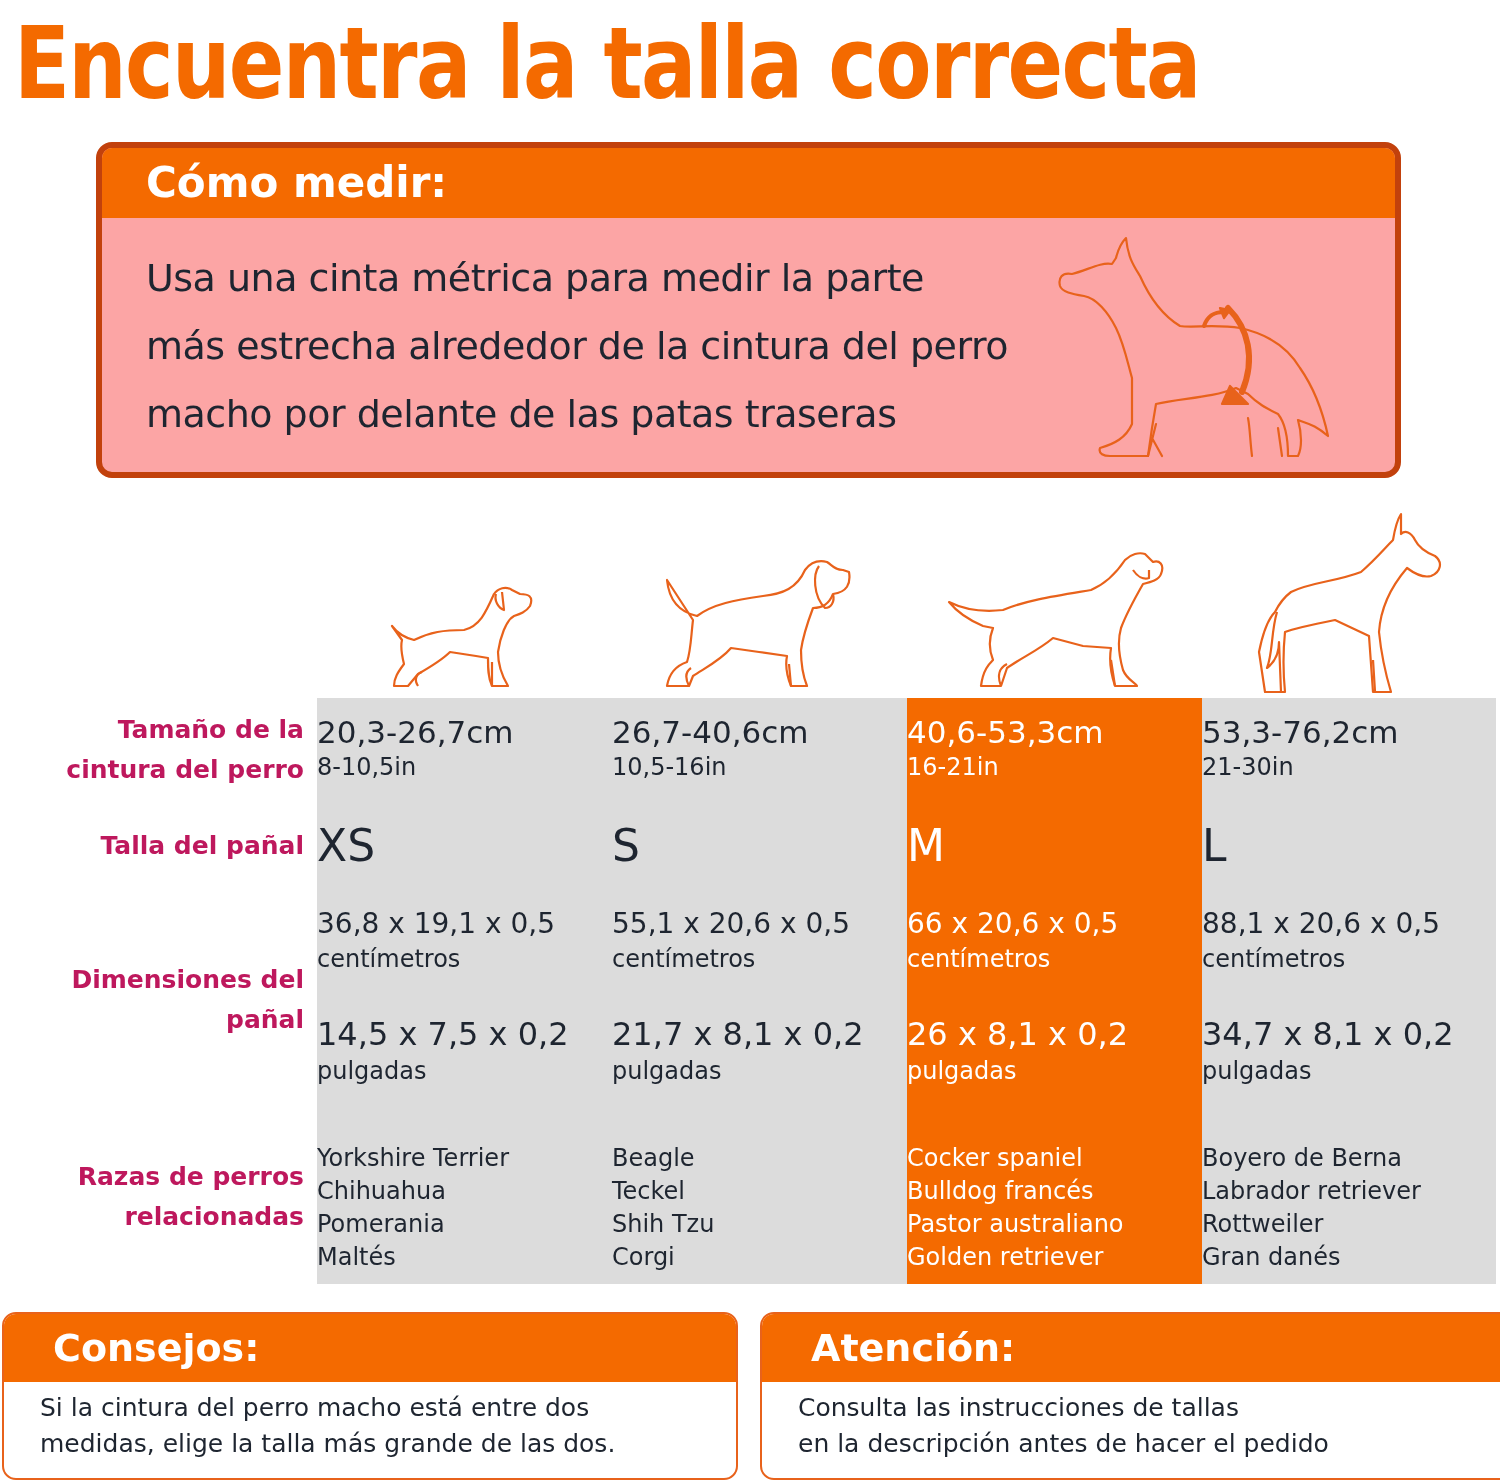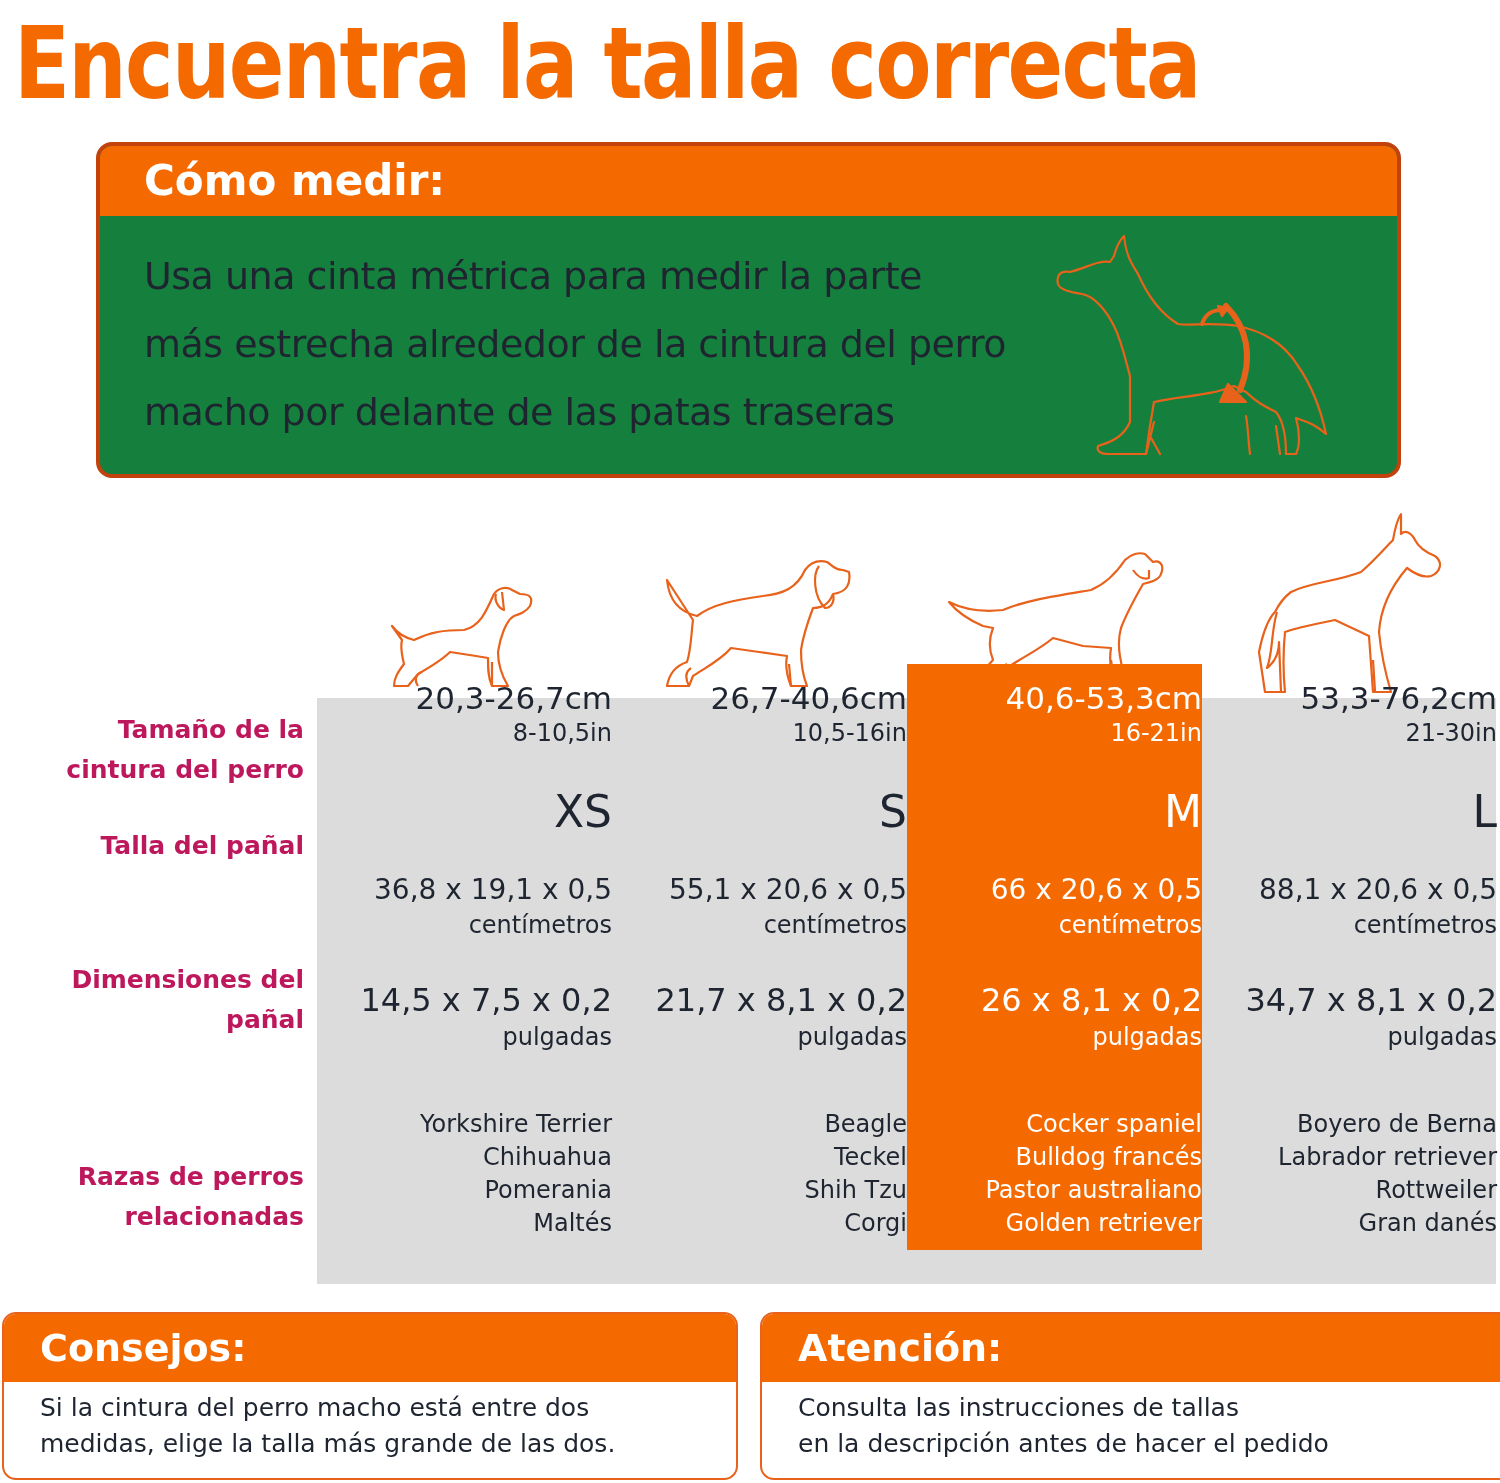--- a/index.html
+++ b/index.html
@@ -16,7 +16,7 @@
 
     .measure-box {
       position: absolute; left: 96px; top: 142px; width: 1305px; height: 336px;
-      border: 4px solid #c2410c; border-radius: 16px; overflow: hidden; background: #15803d;
+      border: 6px solid #c2410c; border-radius: 16px; overflow: hidden; background: #fca5a5;
     }
     .measure-box .box-header {
       height: 70px; background: #f46a00; padding-left: 44px;

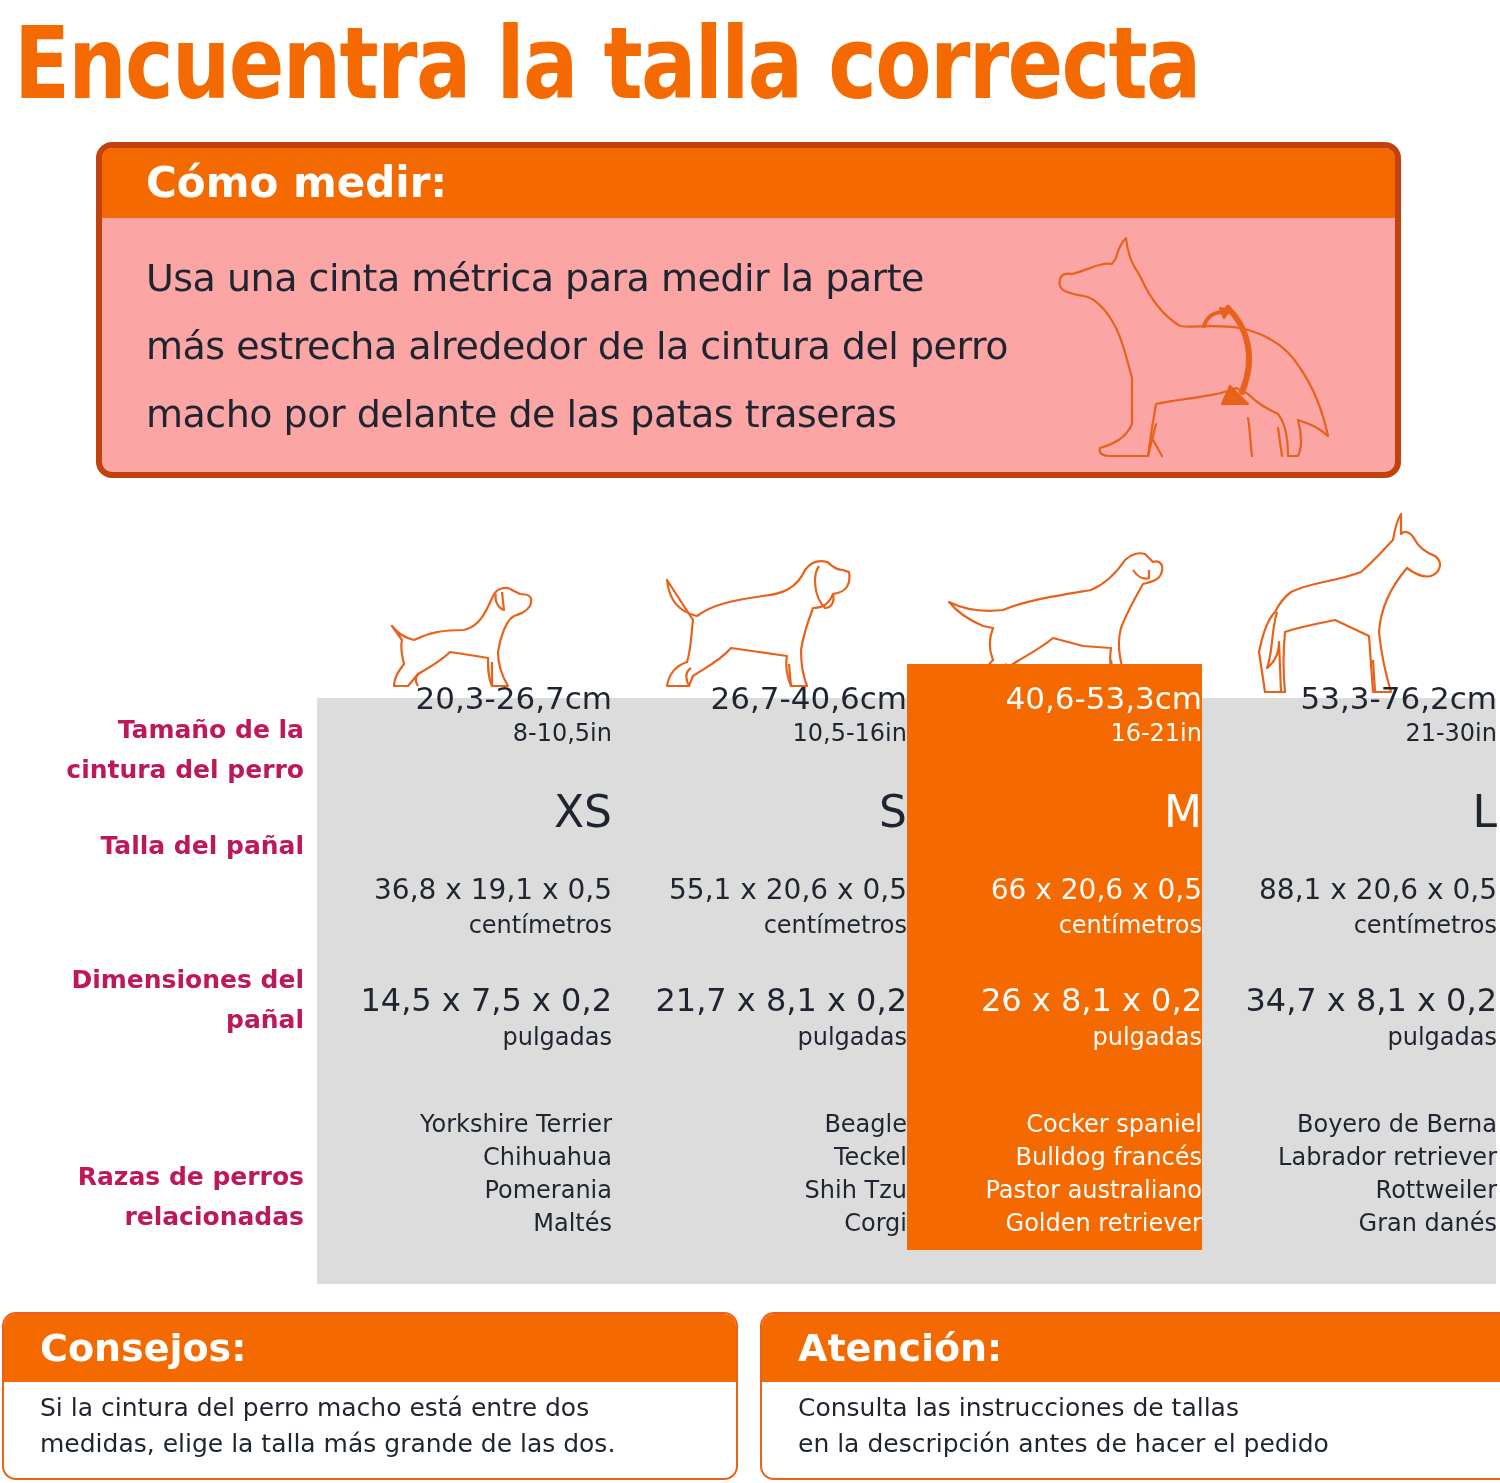--- a/index.html
+++ b/index.html
@@ -36,8 +36,8 @@
       background: #dcdcdc;
     }
     .col {
-      position: absolute; top: 664px; height: 586px; width: 295px;
-      text-align: right; color: #1e2530;
+      position: absolute; top: 698px; height: 586px; width: 295px;
+      text-align: left; color: #1e2530;
     }
     .col.highlight { background: #f46a00; color: #ffffff; }
     .col .waist-cm { position: absolute; left: 0; right: 0; top: 14px; font-size: 31px; line-height: 40px; }

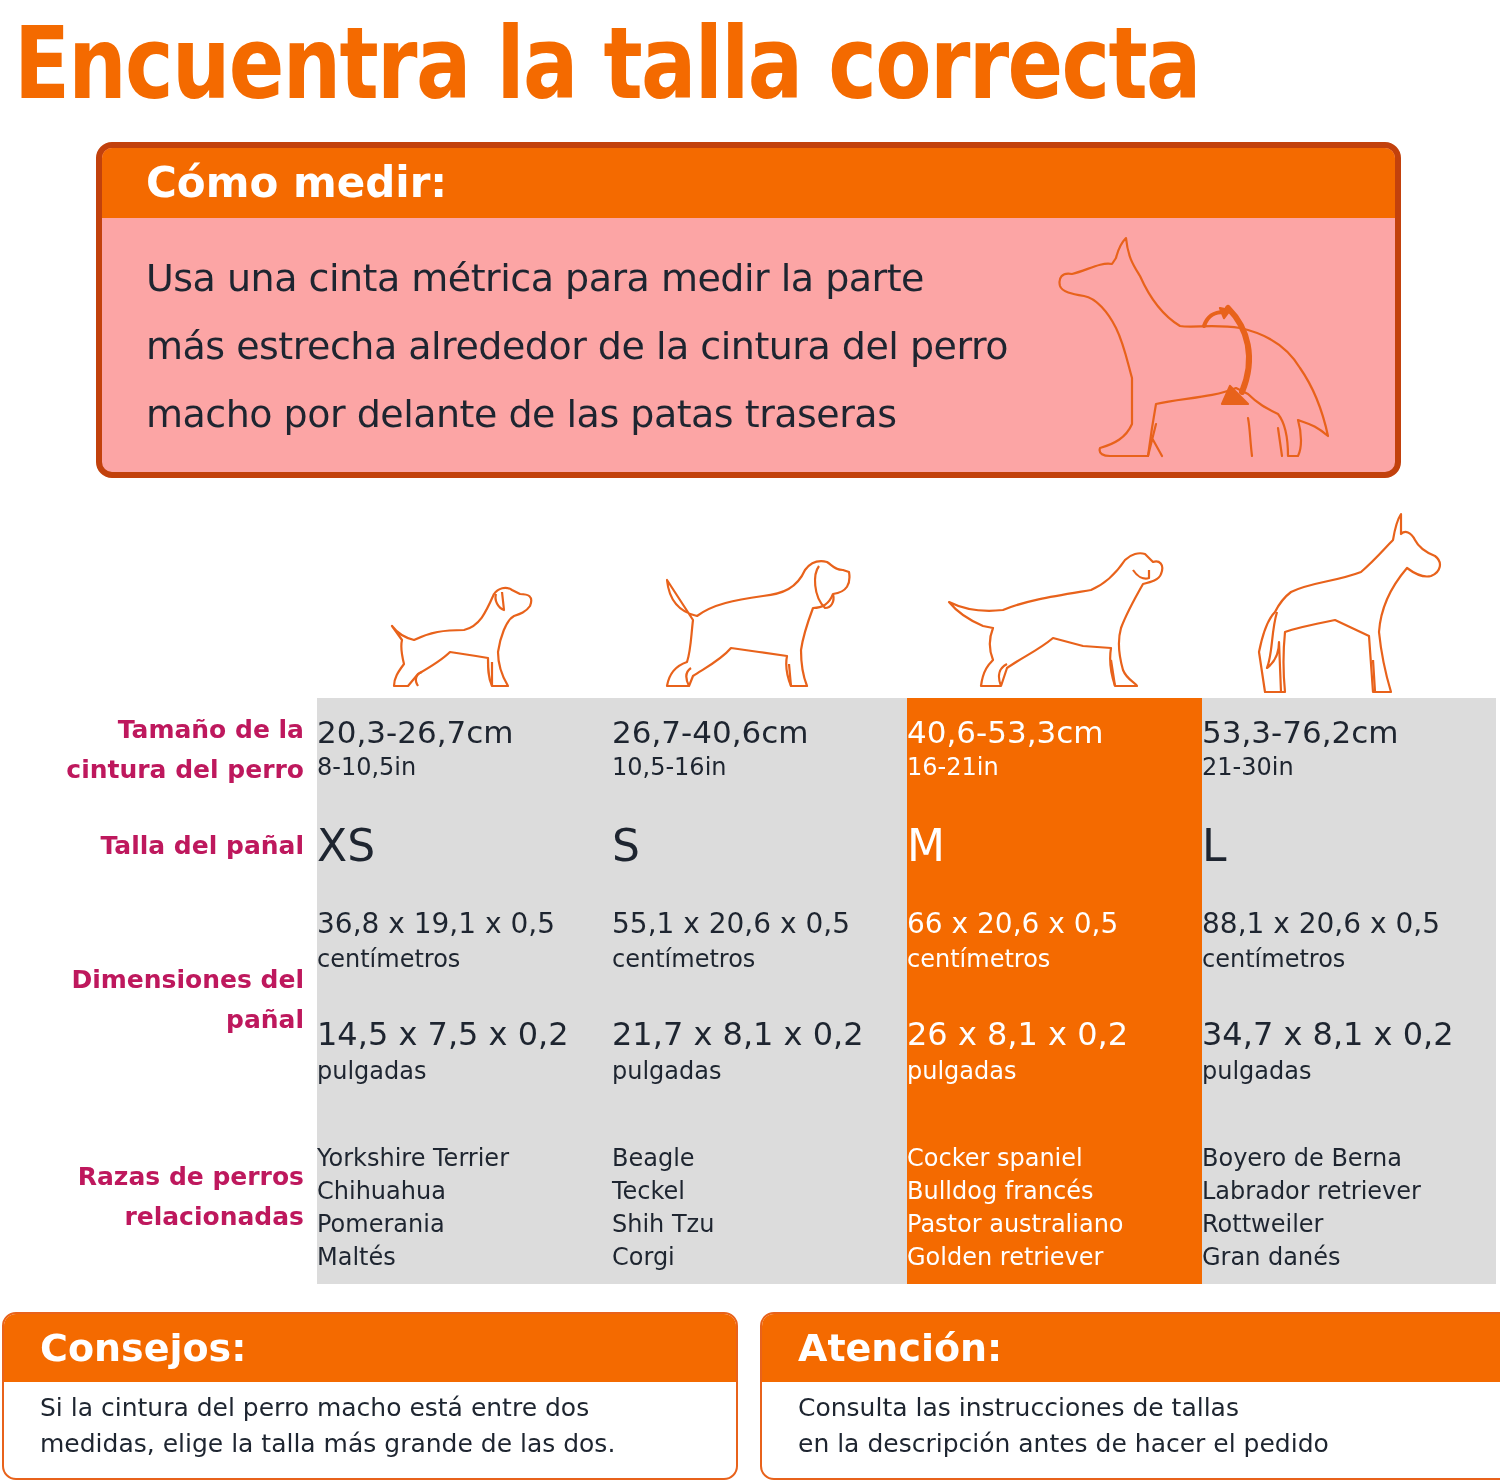--- a/index.html
+++ b/index.html
@@ -61,7 +61,7 @@
       border: 2px solid #e8621b; border-radius: 14px; overflow: hidden; background: #fff;
     }
     .note-box .note-header {
-      height: 68px; background: #f46a00; padding-left: 36px;
+      height: 68px; background: #f46a00; padding-left: 49px;
       font-weight: bold; font-size: 38px; line-height: 68px; color: #fff;
     }
     .note-box .note-text {

